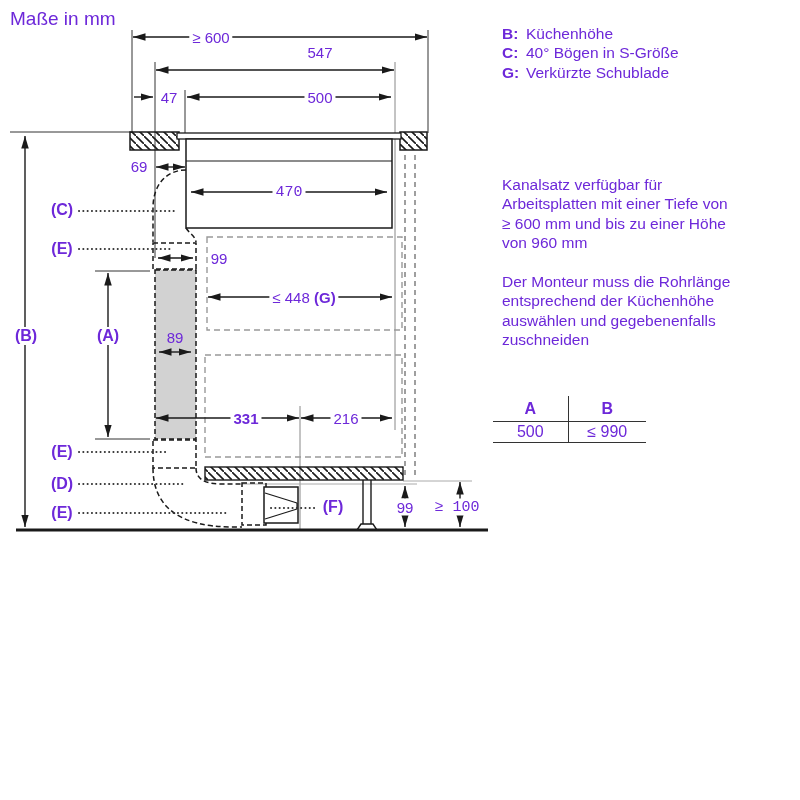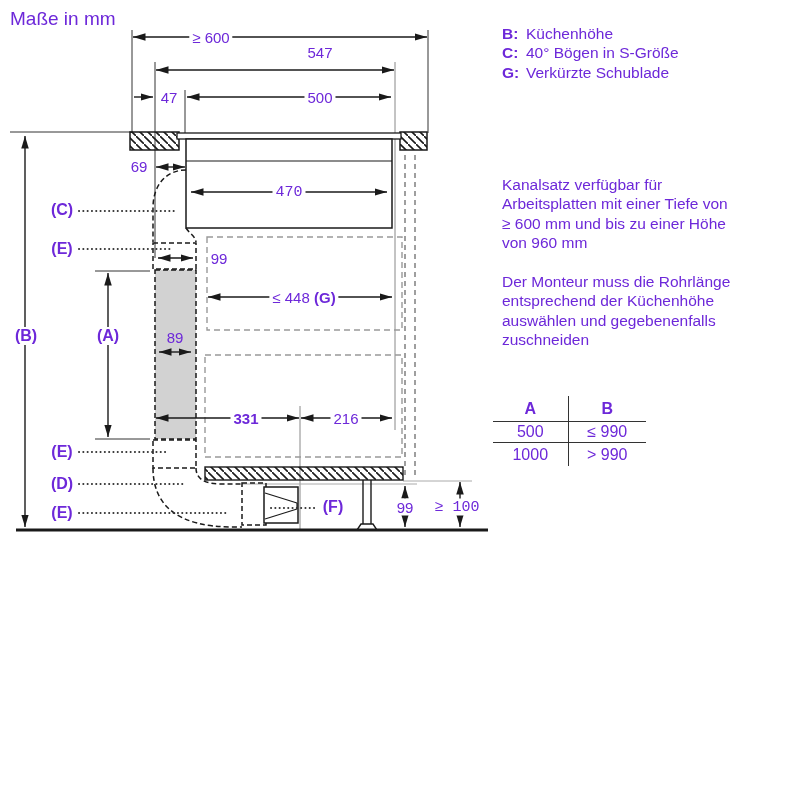--- a/index.html
+++ b/index.html
@@ -196,10 +196,6 @@
       <div class="td c1">500</div>
       <div class="td c2">≤ 990</div>
     </div>
-    <div class="tr r2">
-      <div class="td c1">1000</div>
-      <div class="td c2">&gt; 990</div>
-    </div>
   </div>
 
 </div>

